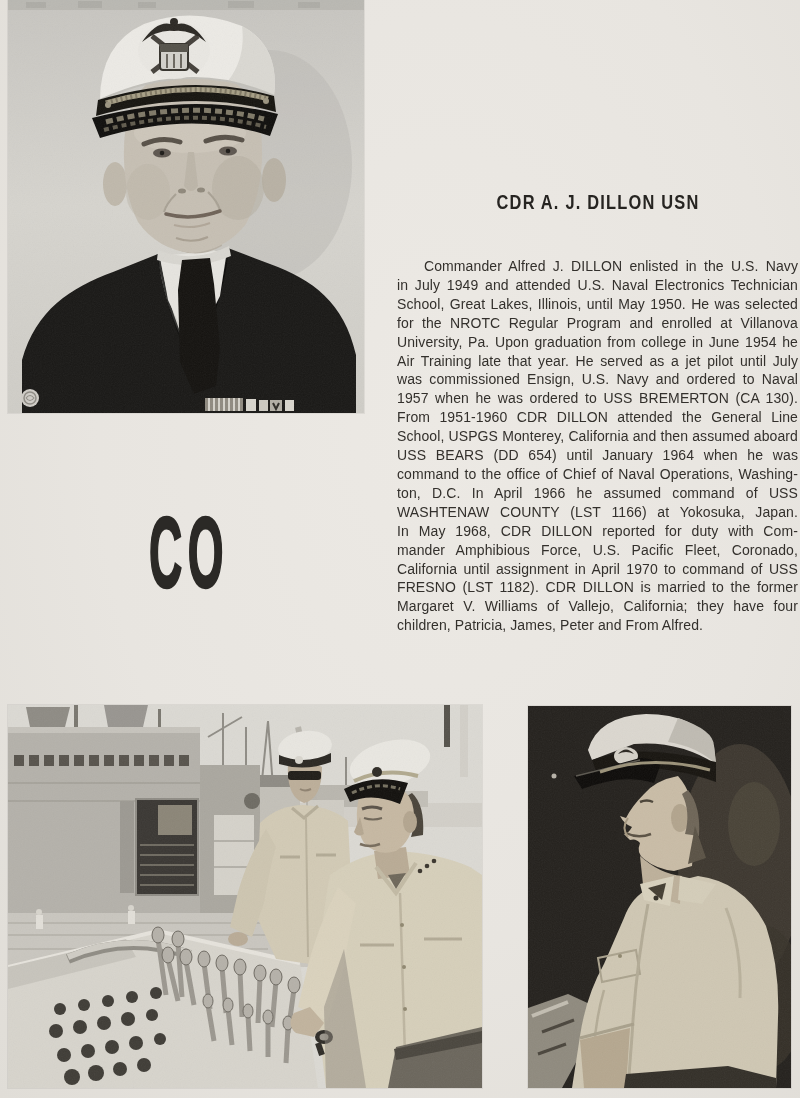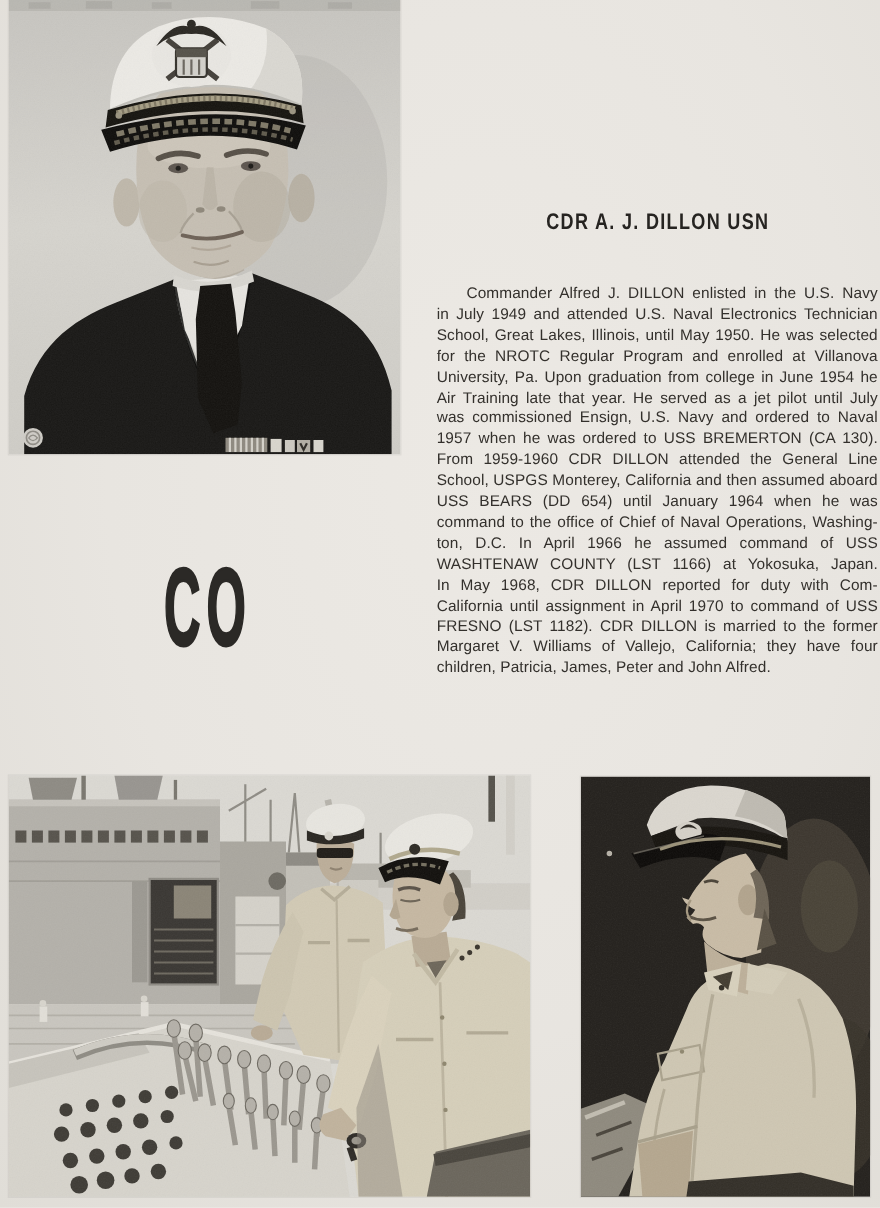--- a/index.html
+++ b/index.html
@@ -154,7 +154,7 @@
     <div class="bio-line">Air Training late that year. He served as a jet pilot until July</div>
     <div class="bio-line">was commissioned Ensign, U.S. Navy and ordered to Naval</div>
     <div class="bio-line">1957 when he was ordered to USS BREMERTON (CA 130).</div>
-    <div class="bio-line">From 1959-1960 CDR DILLON attended the General Line</div>
+    <div class="bio-line">From 1951-1960 CDR DILLON attended the General Line</div>
     <div class="bio-line">School, USPGS Monterey, California and then assumed aboard</div>
     <div class="bio-line">USS BEARS (DD 654) until January 1964 when he was</div>
     <div class="bio-line">command to the office of Chief of Naval Operations, Washing-</div>

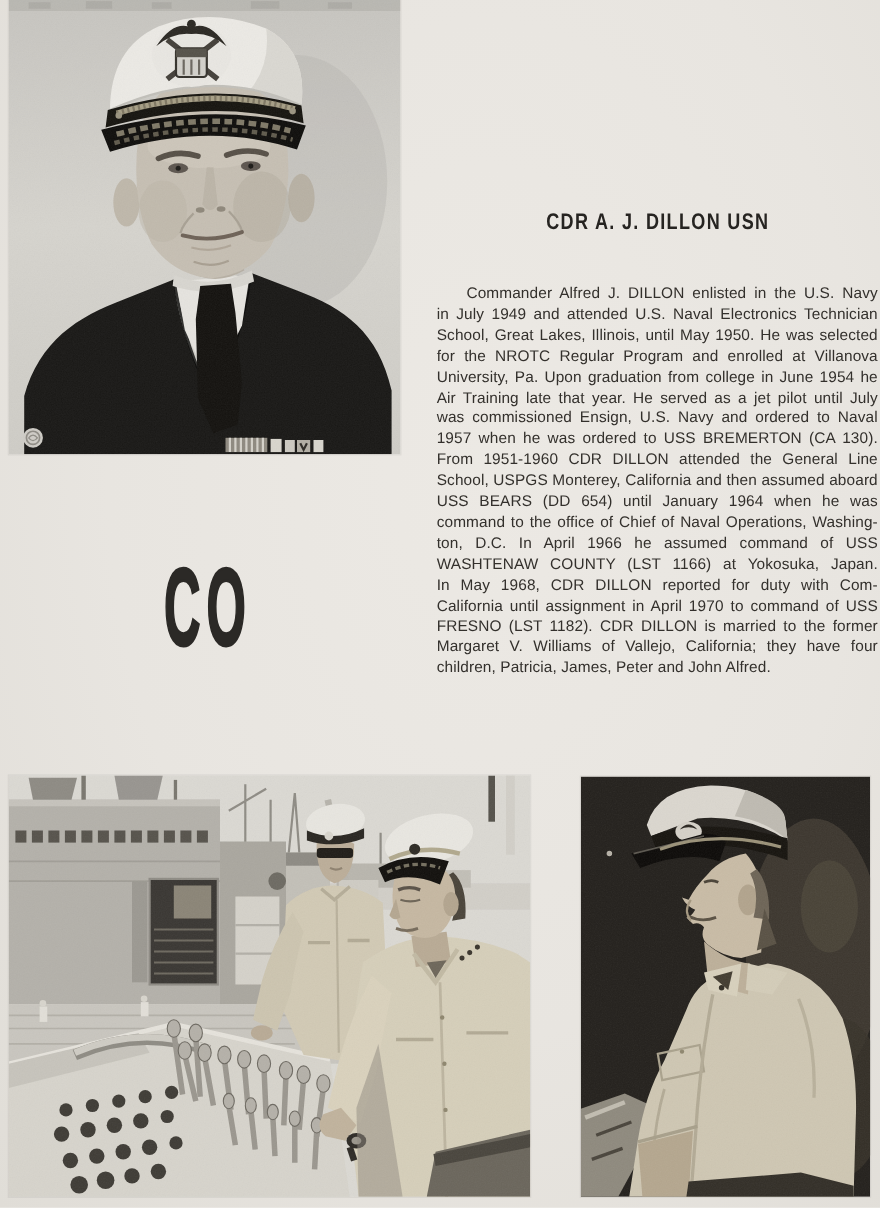--- a/index.html
+++ b/index.html
@@ -161,6 +161,7 @@
     <div class="bio-line">ton, D.C. In April 1966 he assumed command of USS</div>
     <div class="bio-line">WASHTENAW COUNTY (LST 1166) at Yokosuka, Japan.</div>
     <div class="bio-line">In May 1968, CDR DILLON reported for duty with Com-</div>
+    <div class="bio-line">mander Amphibious Force, U.S. Pacific Fleet, Coronado,</div>
     <div class="bio-line">California until assignment in April 1970 to command of USS</div>
     <div class="bio-line">FRESNO (LST 1182). CDR DILLON is married to the former</div>
     <div class="bio-line">Margaret V. Williams of Vallejo, California; they have four</div>

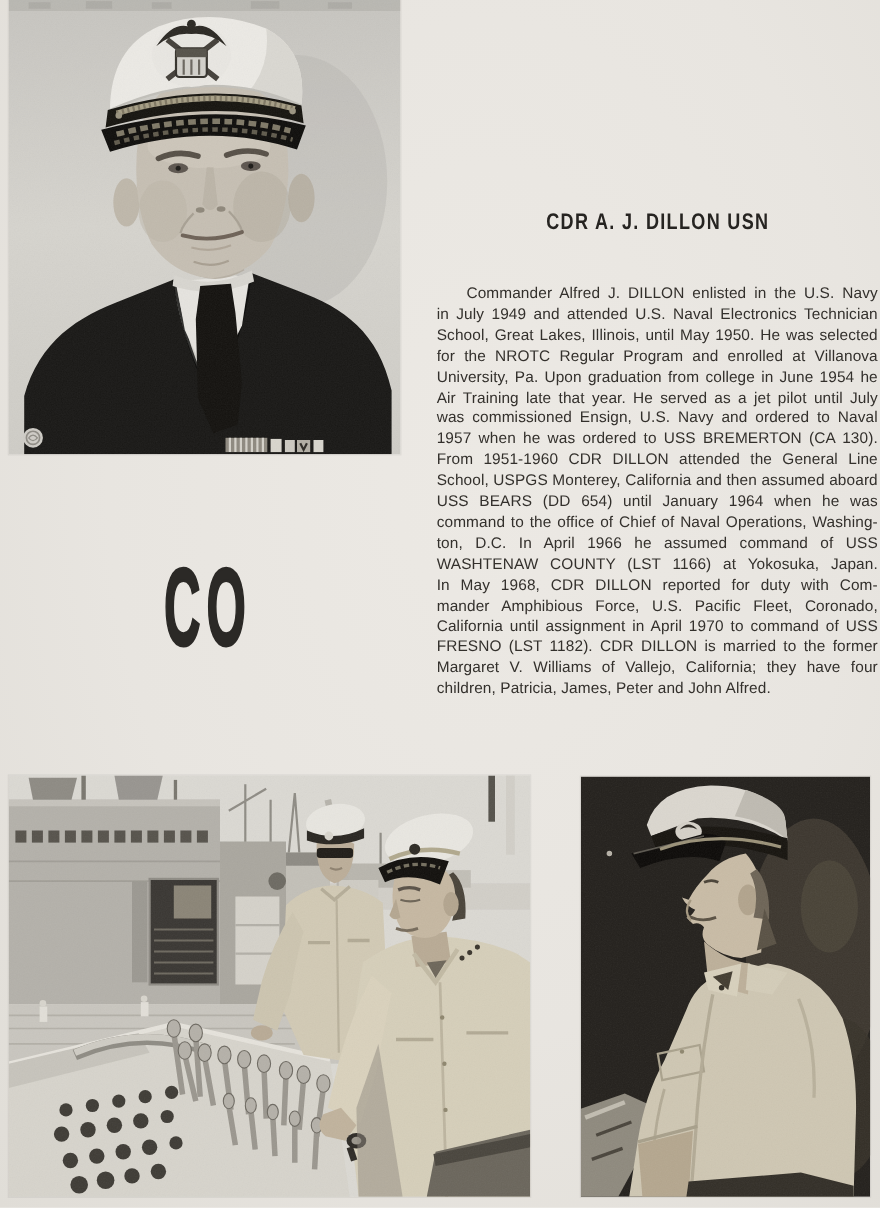--- a/index.html
+++ b/index.html
@@ -165,7 +165,7 @@
     <div class="bio-line">California until assignment in April 1970 to command of USS</div>
     <div class="bio-line">FRESNO (LST 1182). CDR DILLON is married to the former</div>
     <div class="bio-line">Margaret V. Williams of Vallejo, California; they have four</div>
-    <div class="bio-line last">children, Patricia,  James, Peter and John Alfred.</div>
+    <div class="bio-line last">children, Patricia,  James, Peter and From Alfred.</div>
   </div>
 
 <div id="co-label">CO</div>

